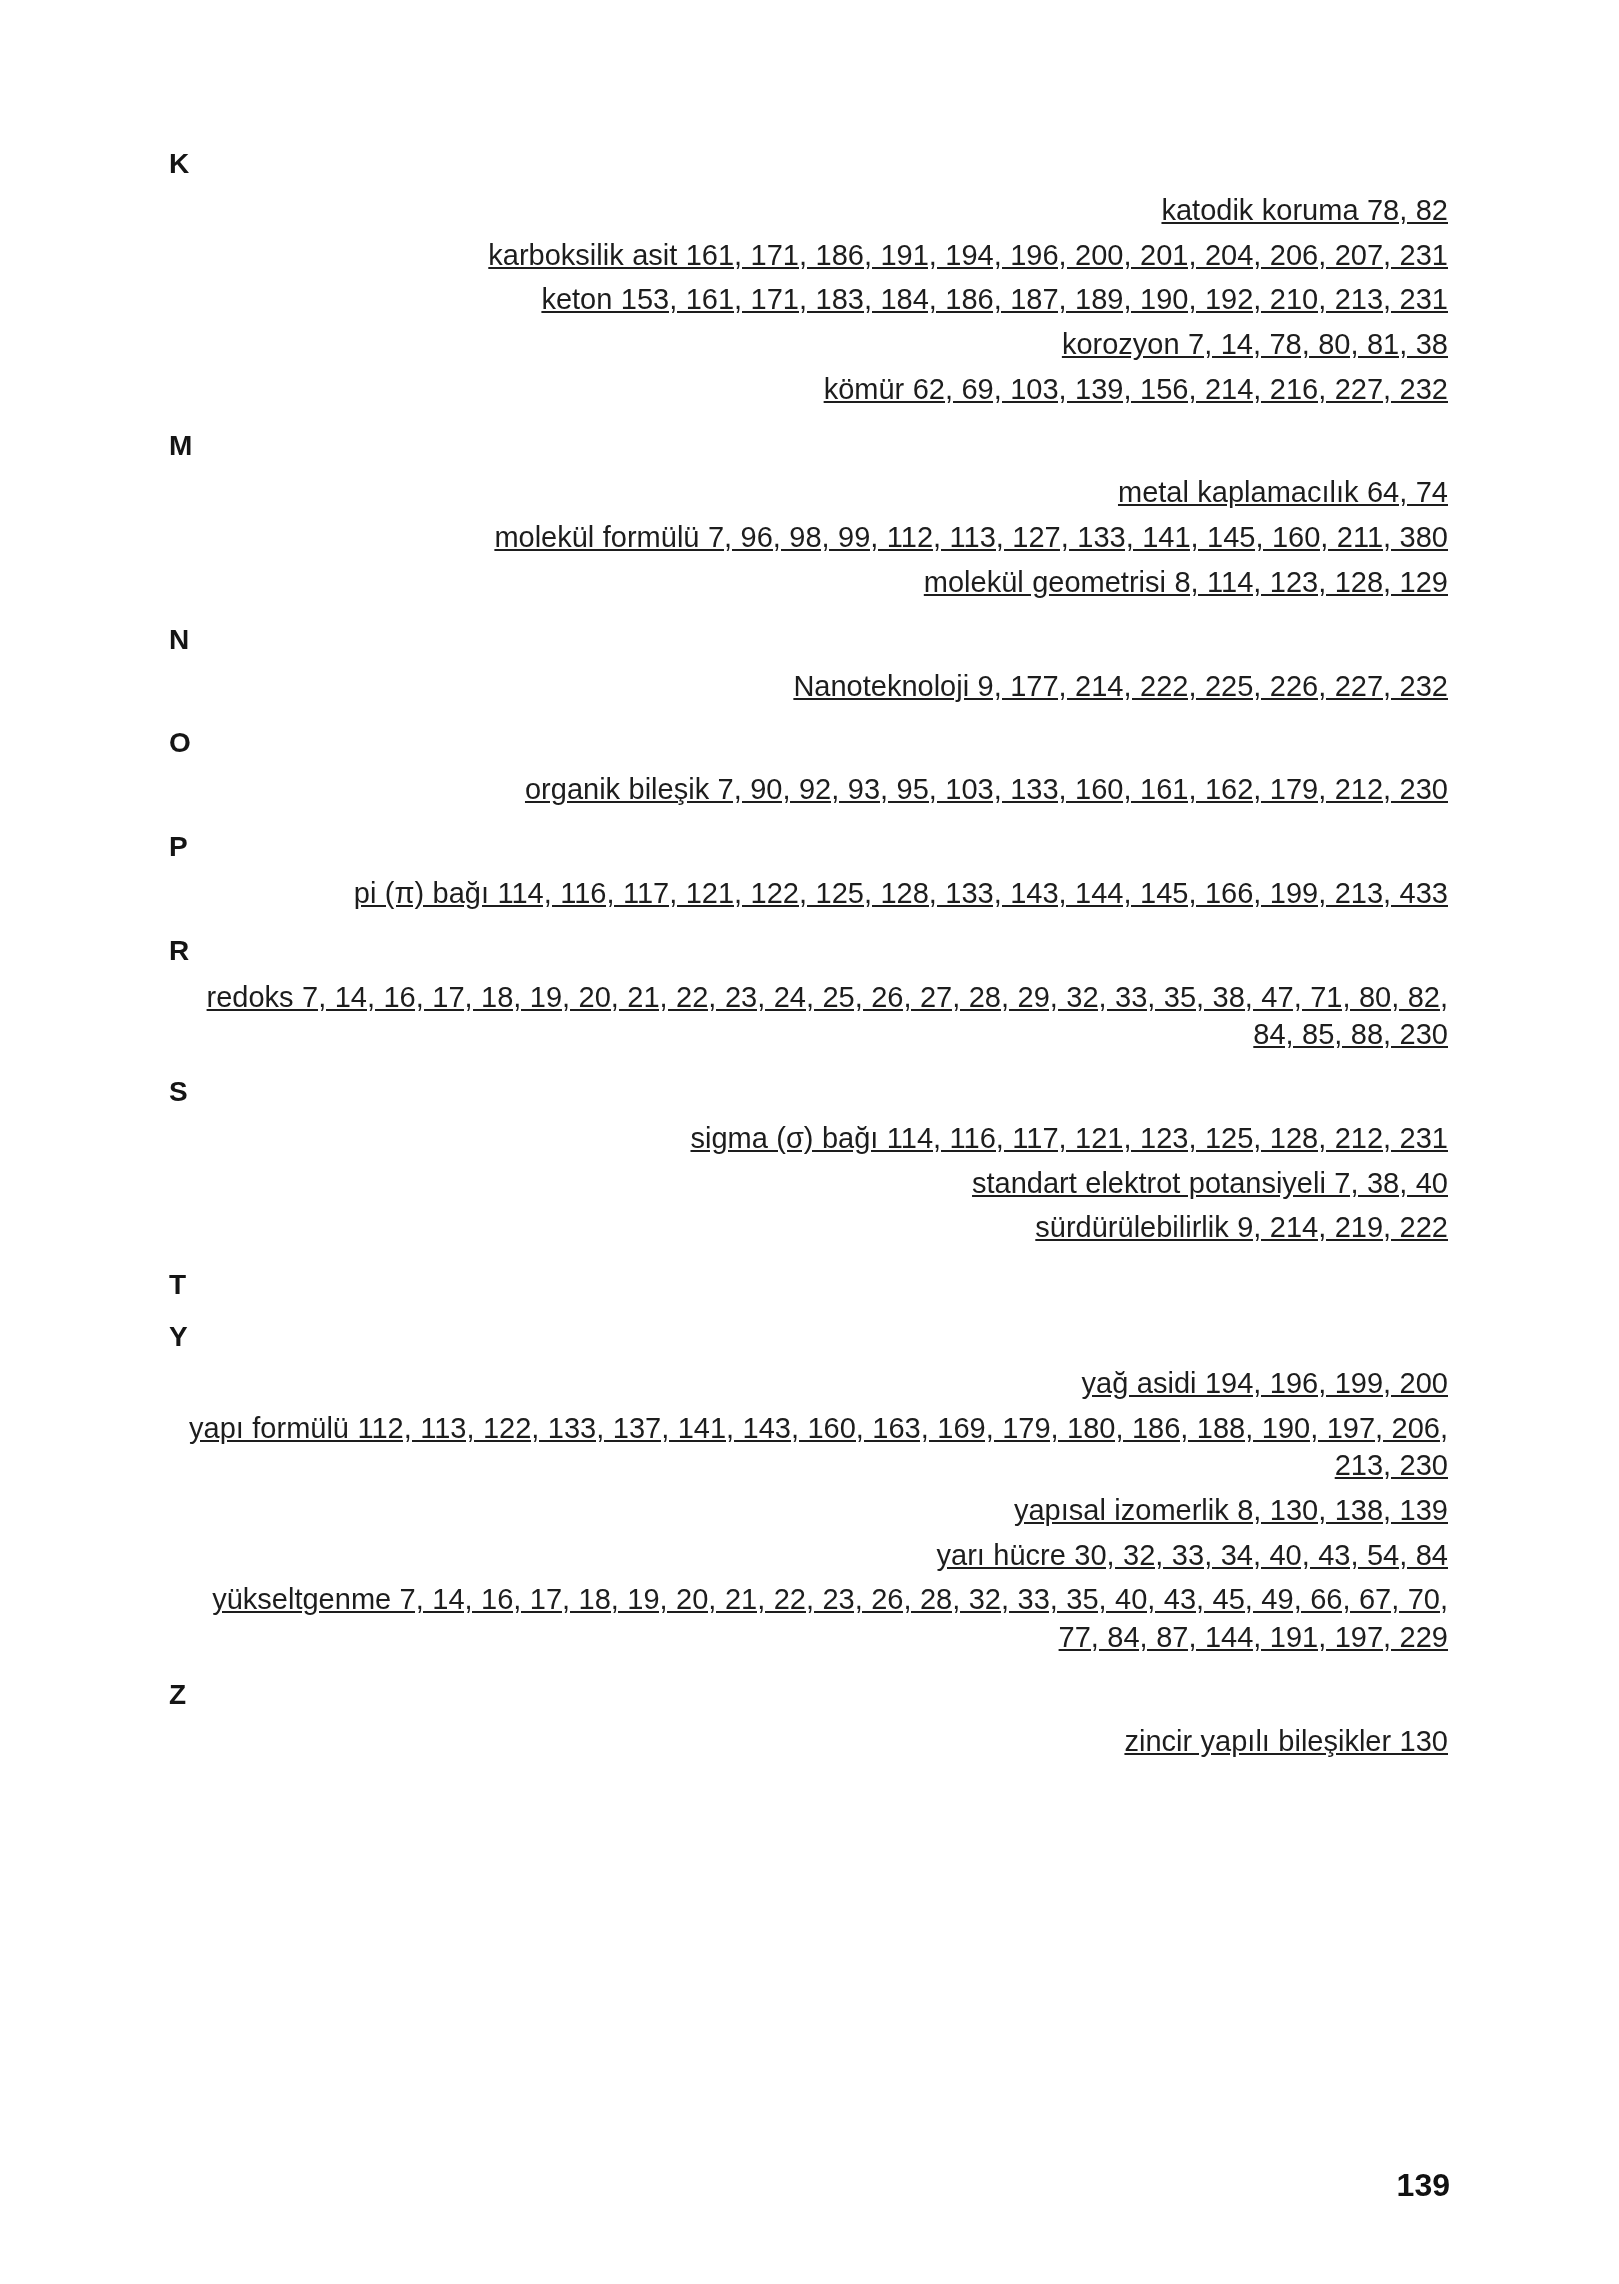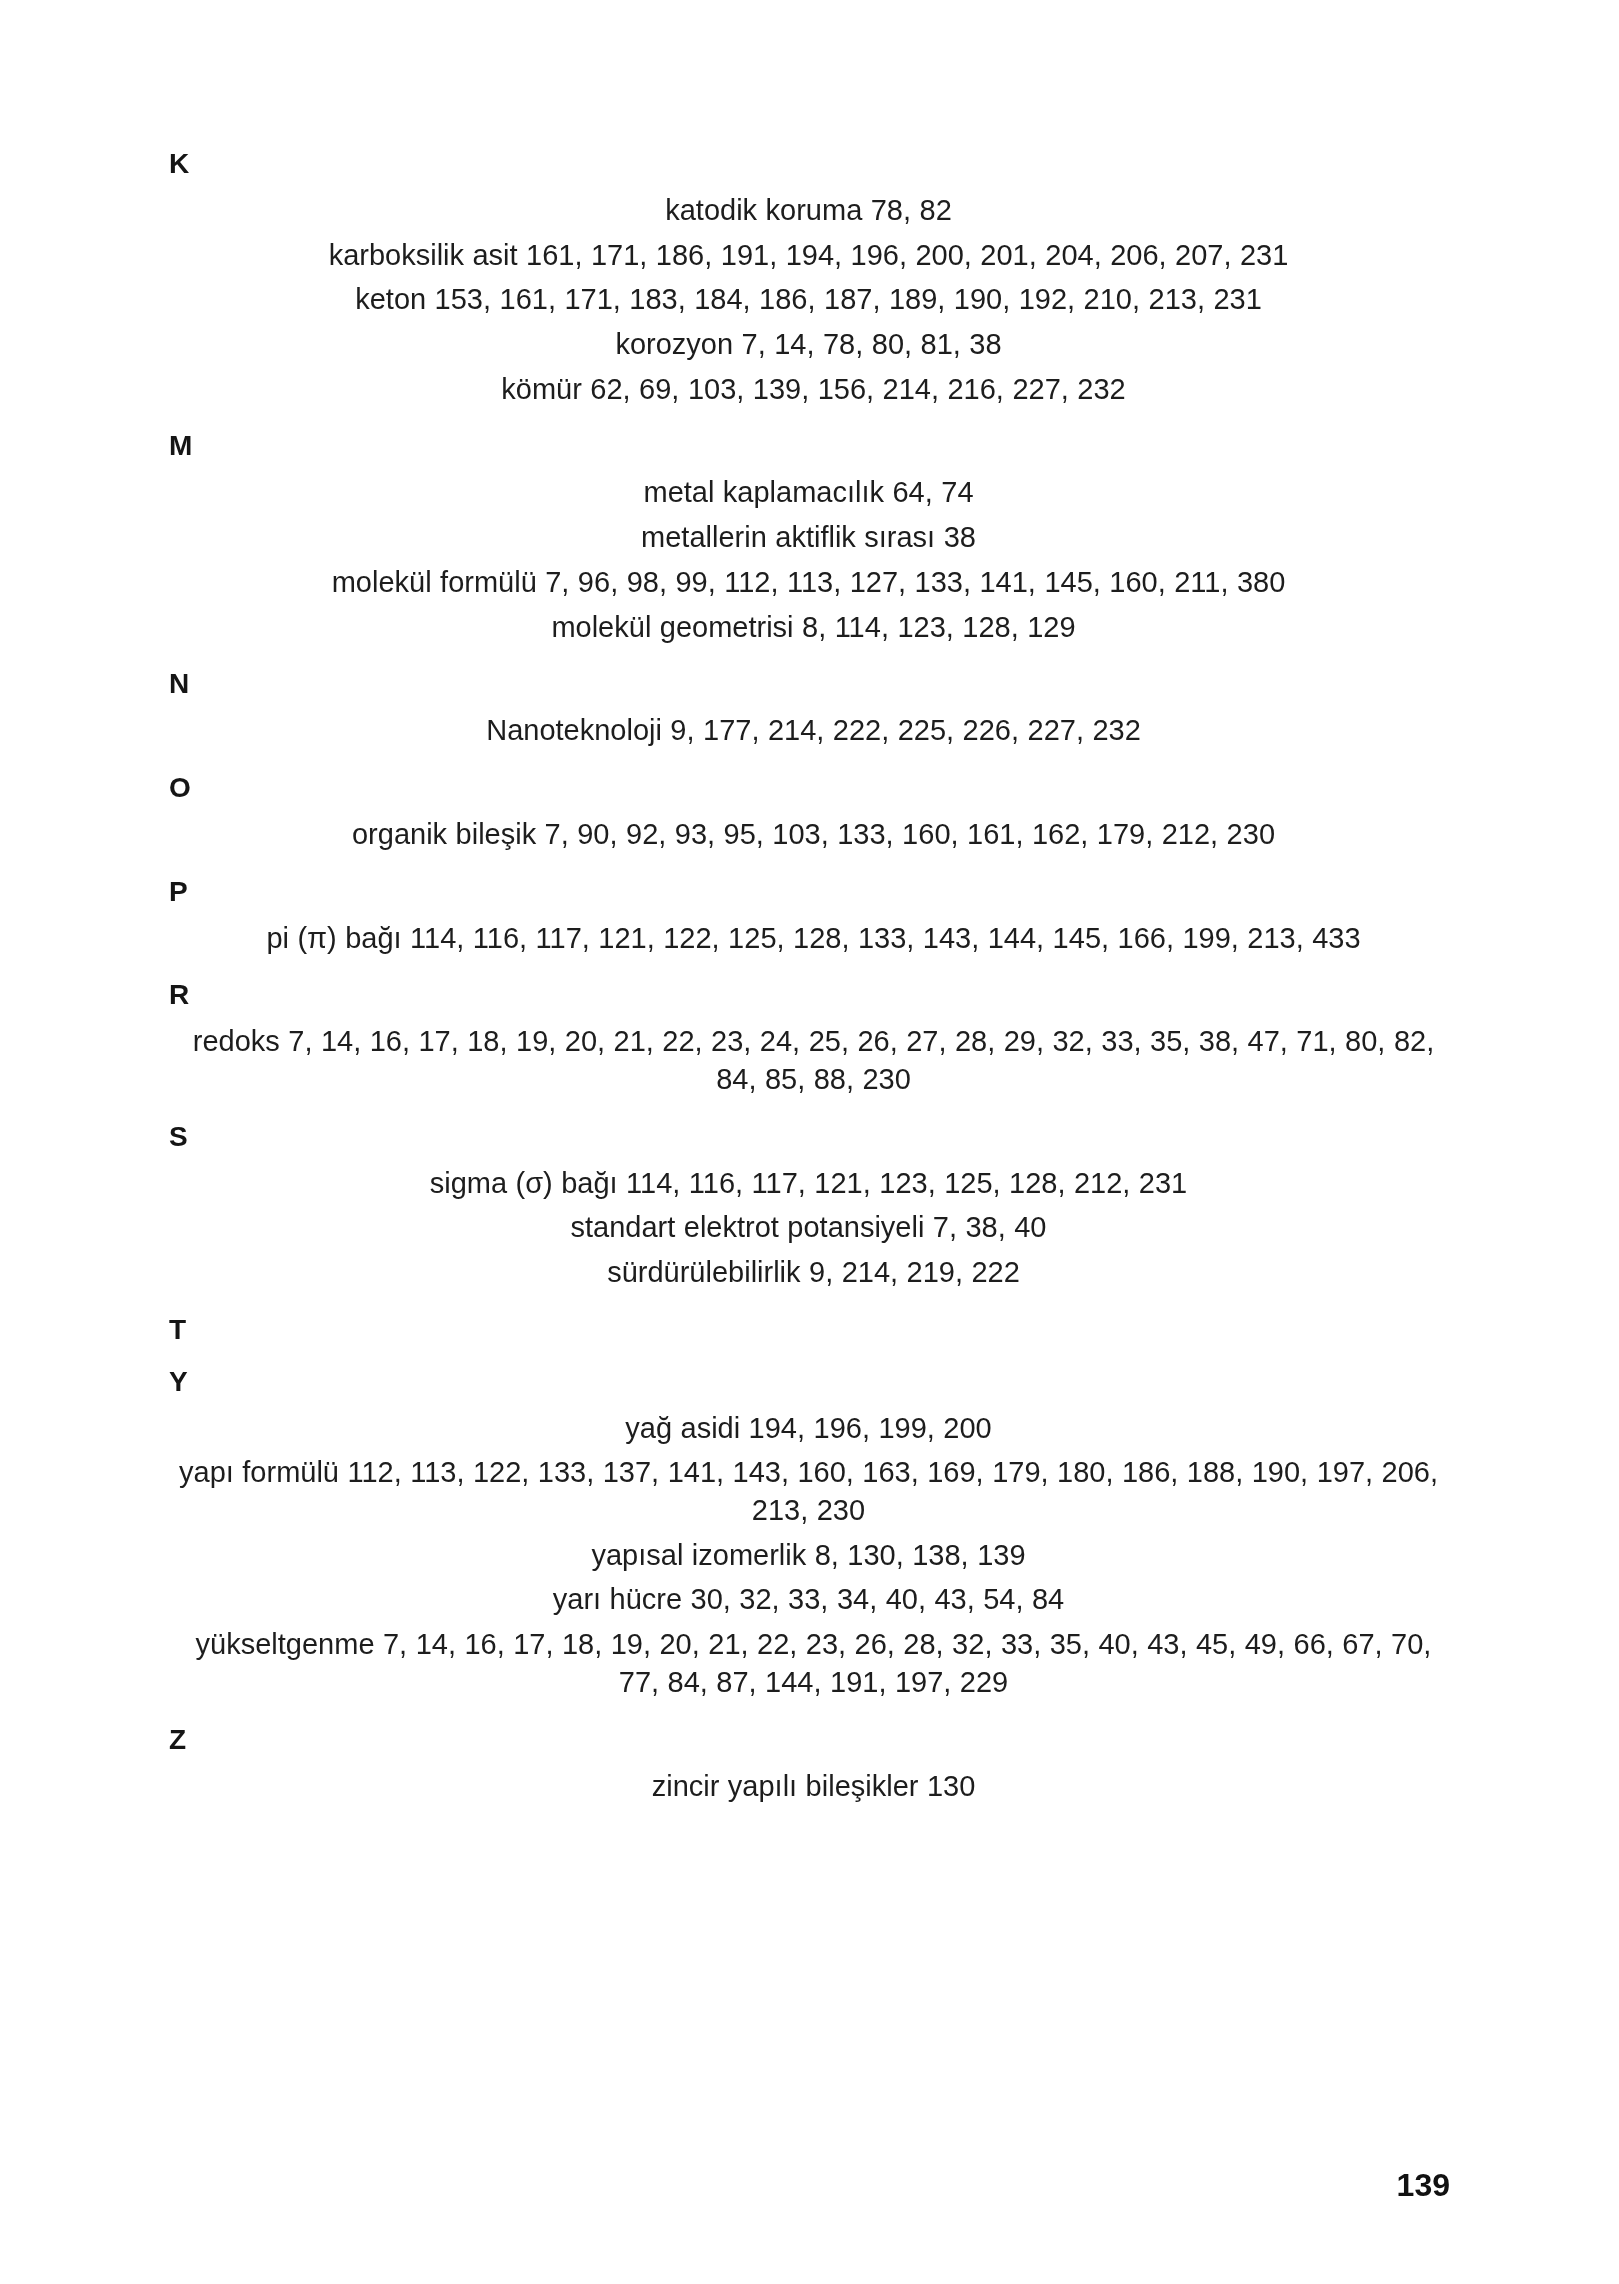--- a/index.html
+++ b/index.html
@@ -44,8 +44,9 @@
     line-height: 1.30;
     color: #1d1d1d;
     margin: 0 0 7px 0;
-    text-align: center;
+    text-align: right;
     word-spacing: 0.4px;
+    text-decoration: underline;
   }
   .entry:last-child {
     margin-bottom: 0;

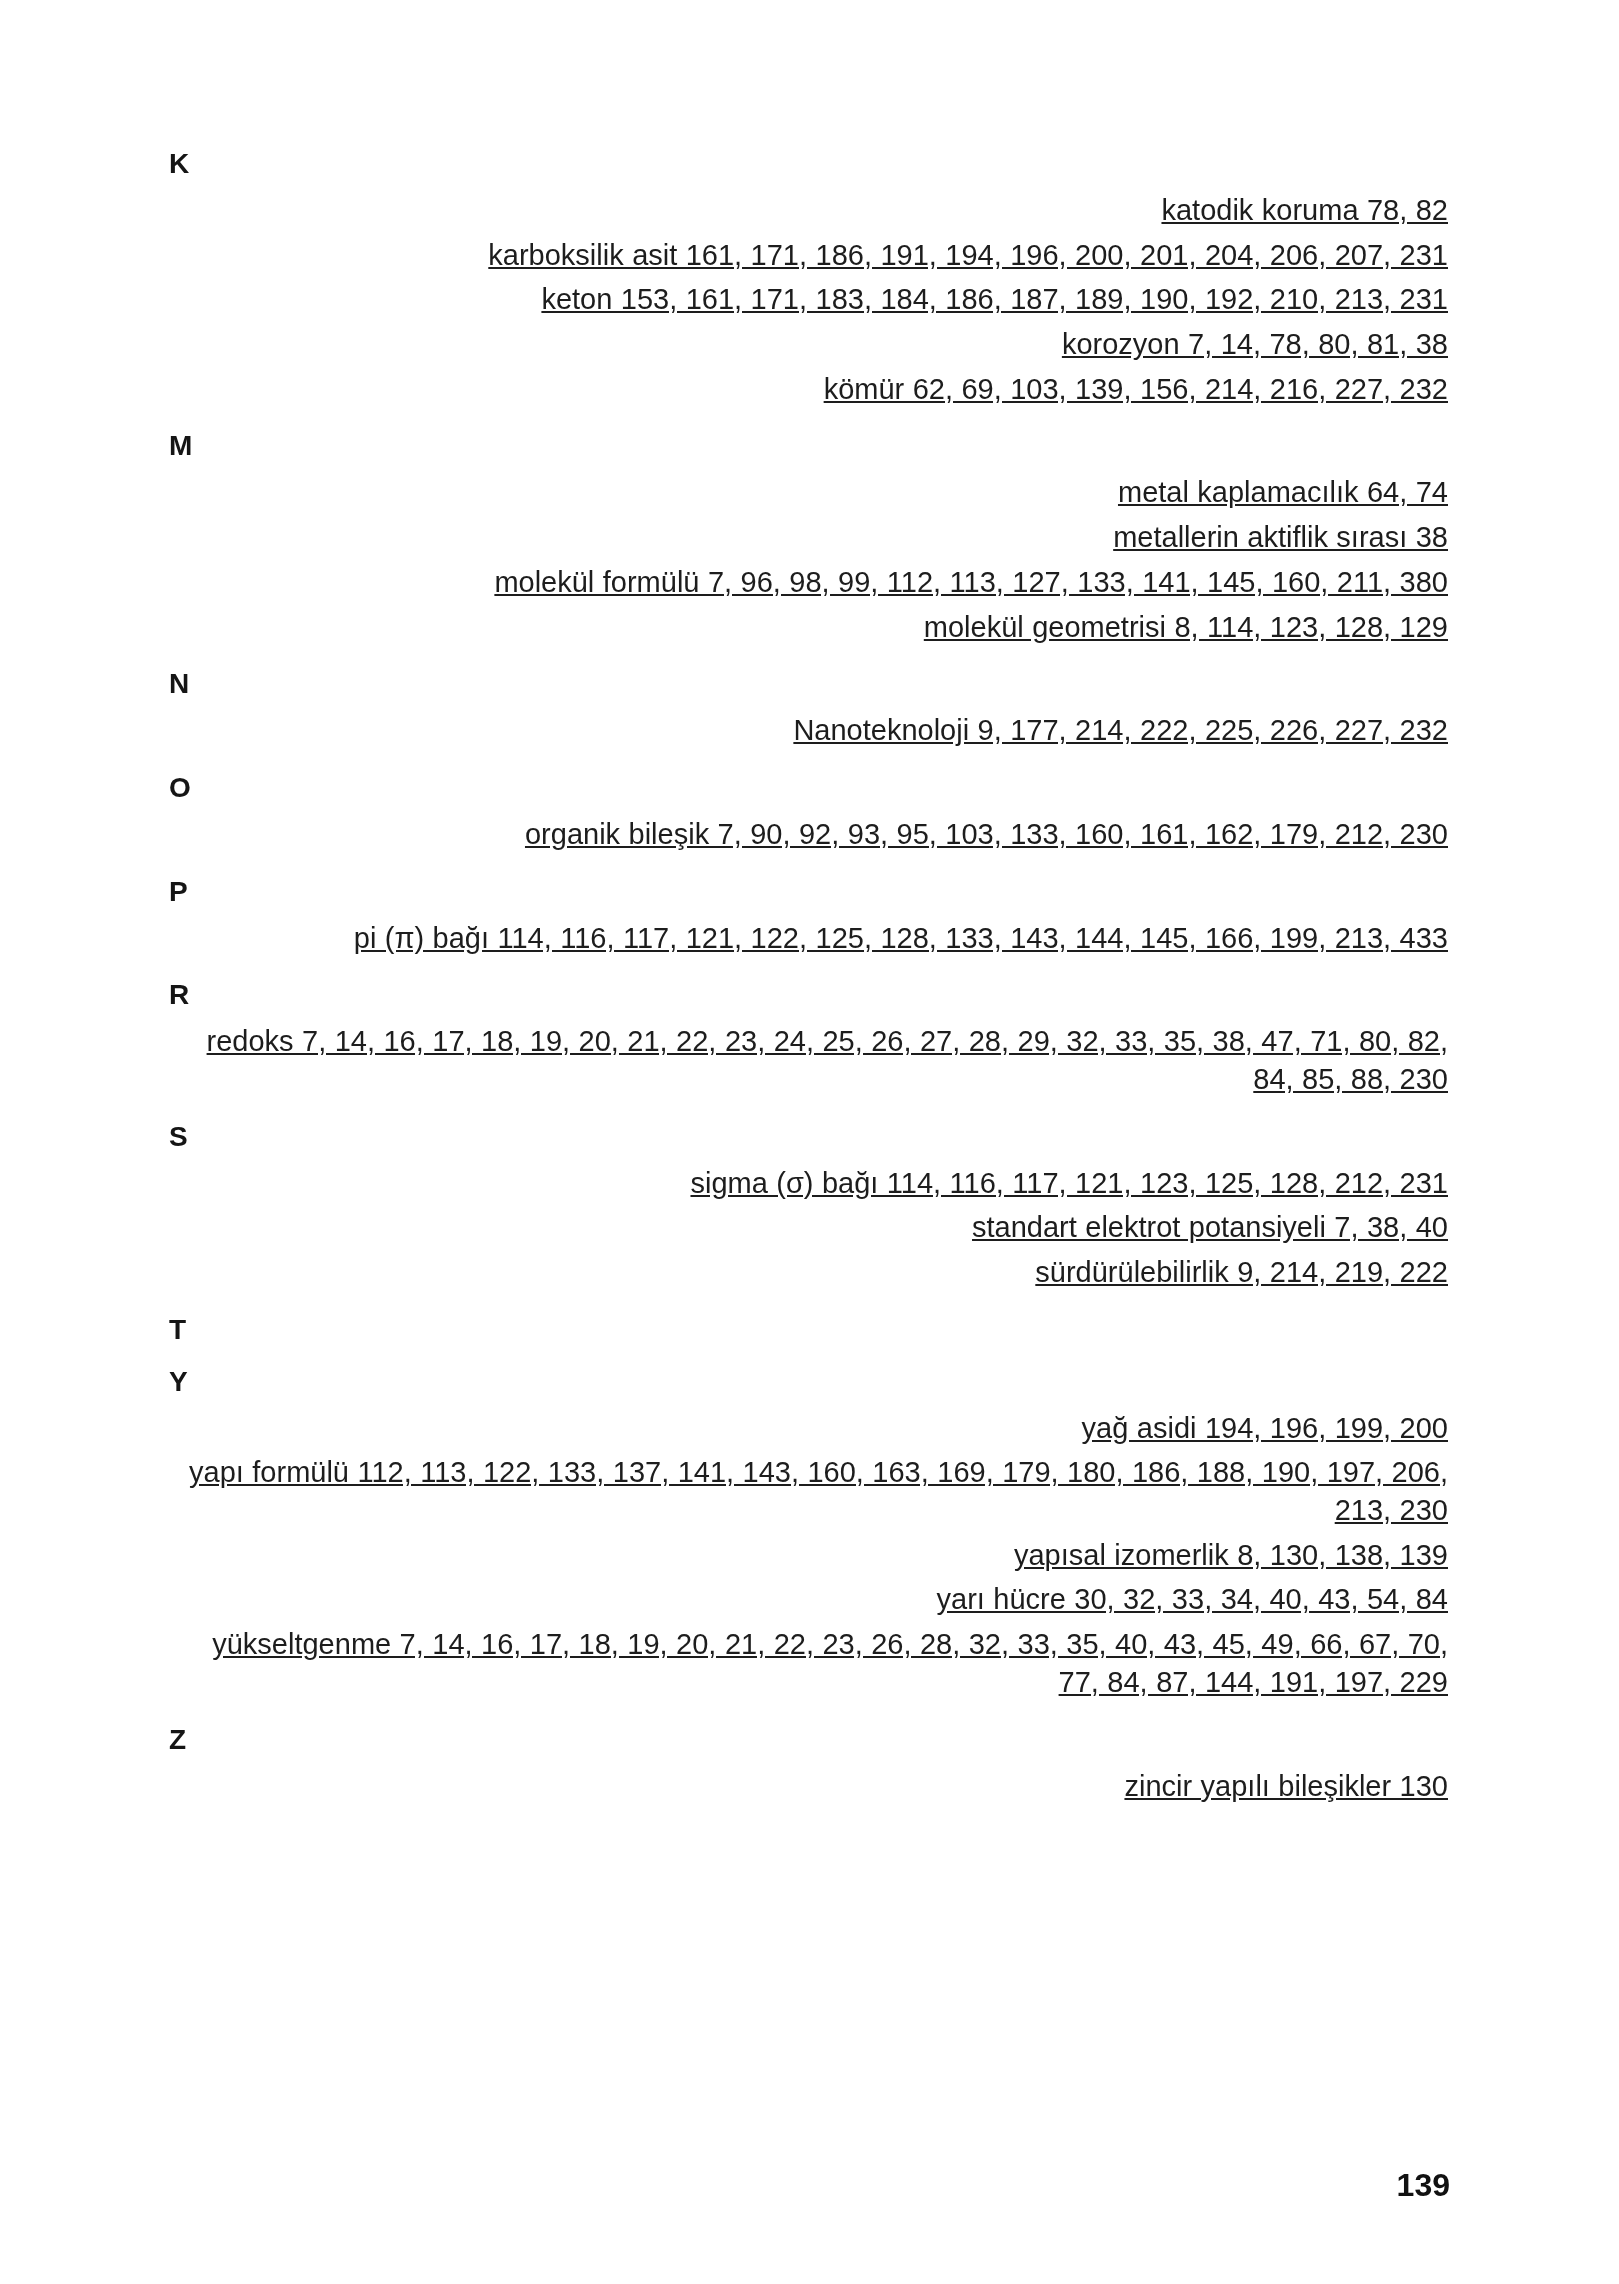--- a/index.html
+++ b/index.html
@@ -78,7 +78,6 @@
       <div class="section">
         <div class="letter-heading">M</div>
         <div class="entry">metal kaplamacılık 64, 74</div>
-        <div class="entry">metallerin aktiflik sırası 38</div>
         <div class="entry">molekül formülü 7, 96, 98, 99, 112, 113, 127, 133, 141, 145, 160, 211, 380</div>
         <div class="entry">molekül geometrisi 8, 114, 123, 128, 129</div>
       </div>

